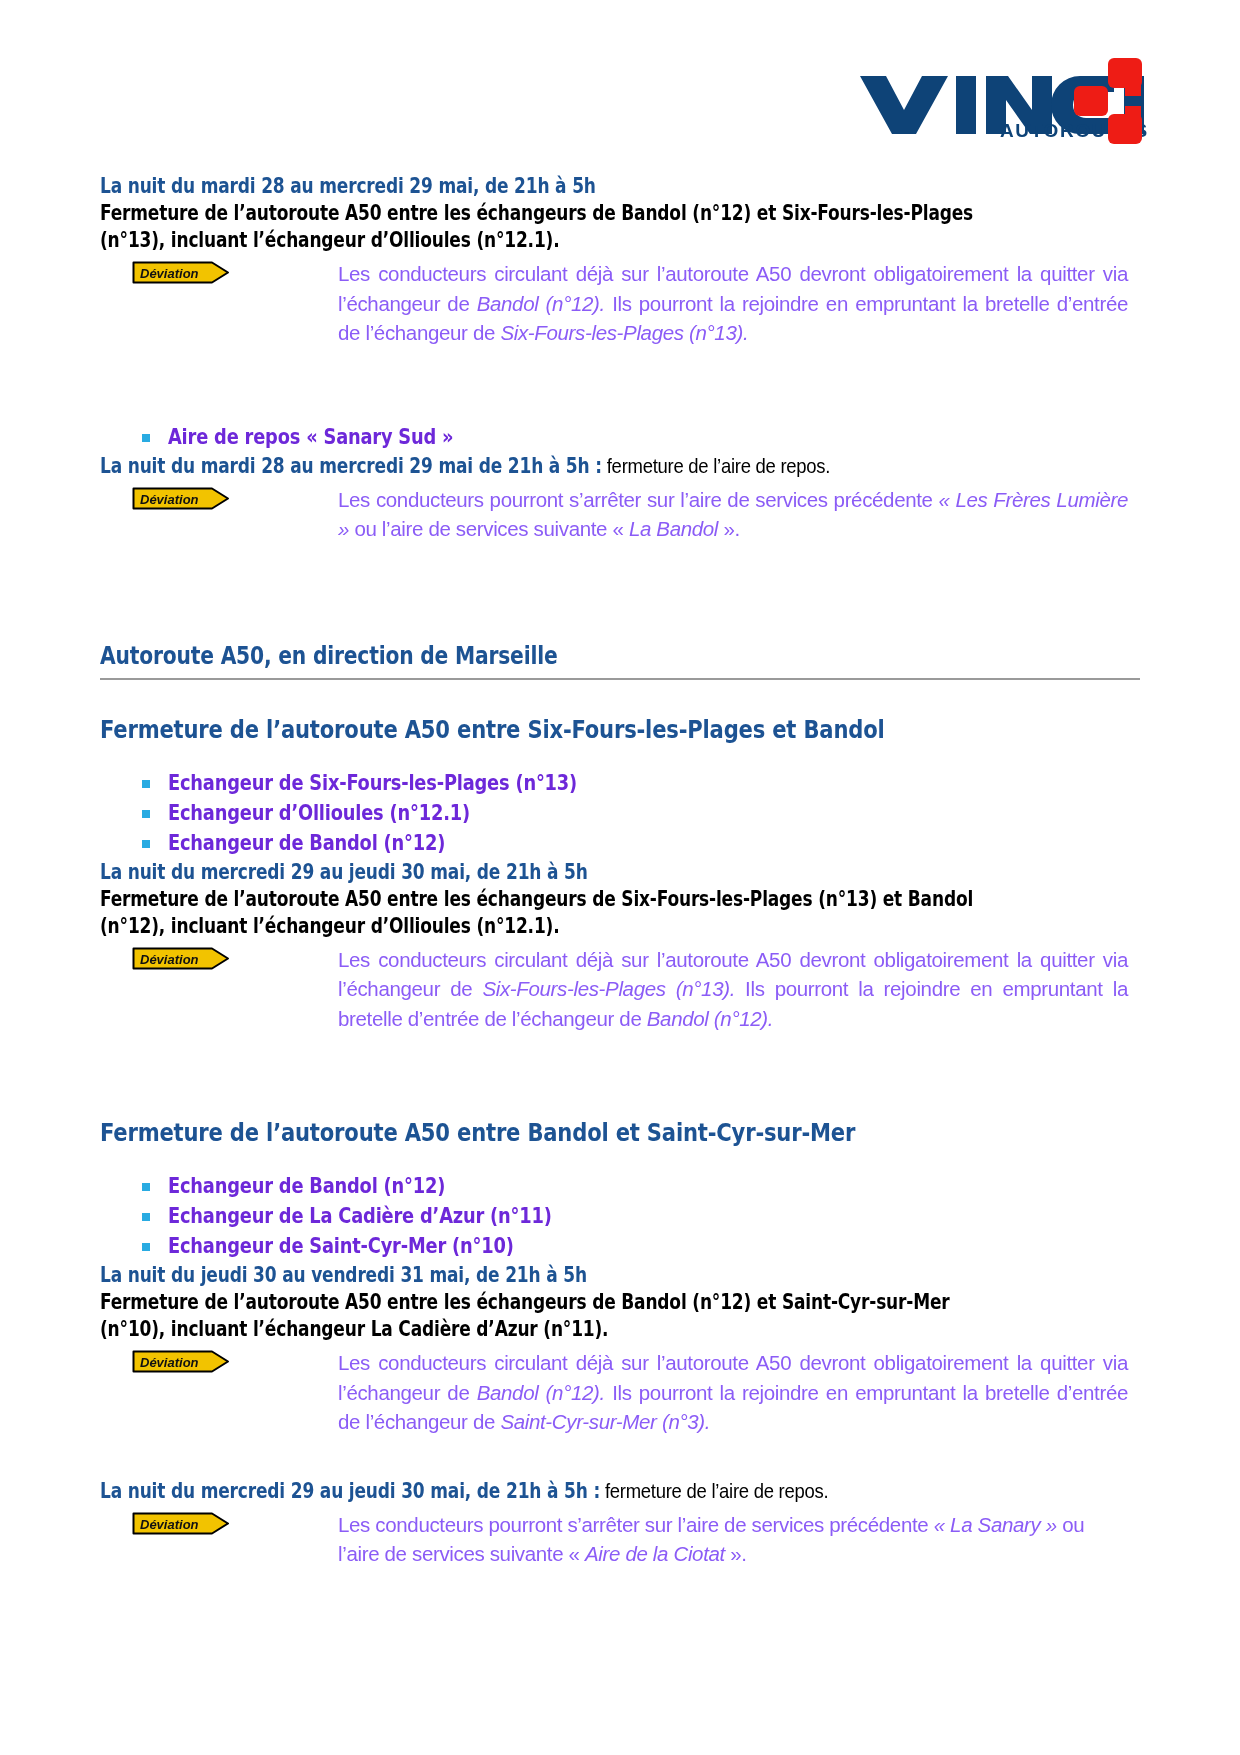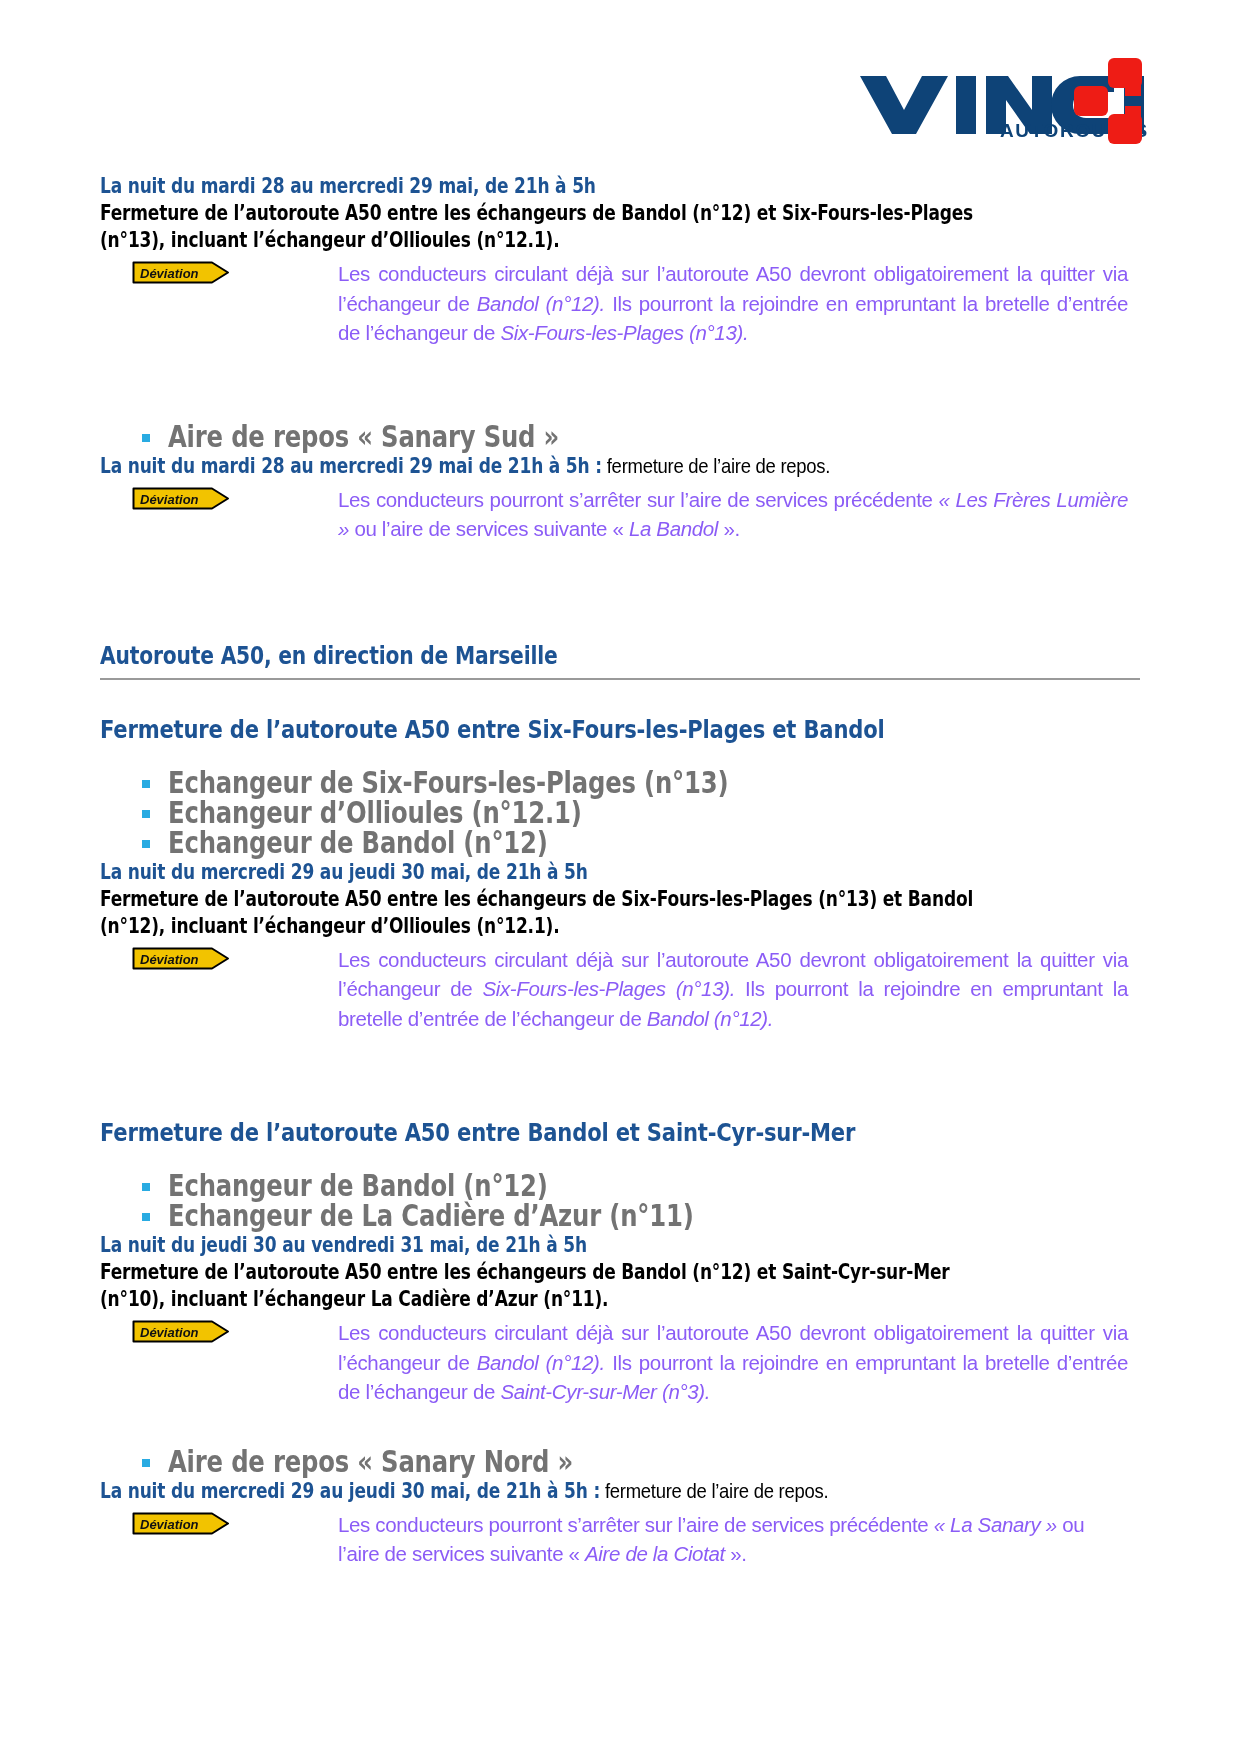--- a/index.html
+++ b/index.html
@@ -94,8 +94,8 @@
   .bullet-list { margin: 0; padding: 0; list-style: none; }
   .bullet-item {
     position: relative;
-    color: #737373;
-    font-size: 30px;
+    color: #6d28d9;
+    font-size: 22px;
     line-height: 30px;
     padding-left: 68px;
     white-space: nowrap;

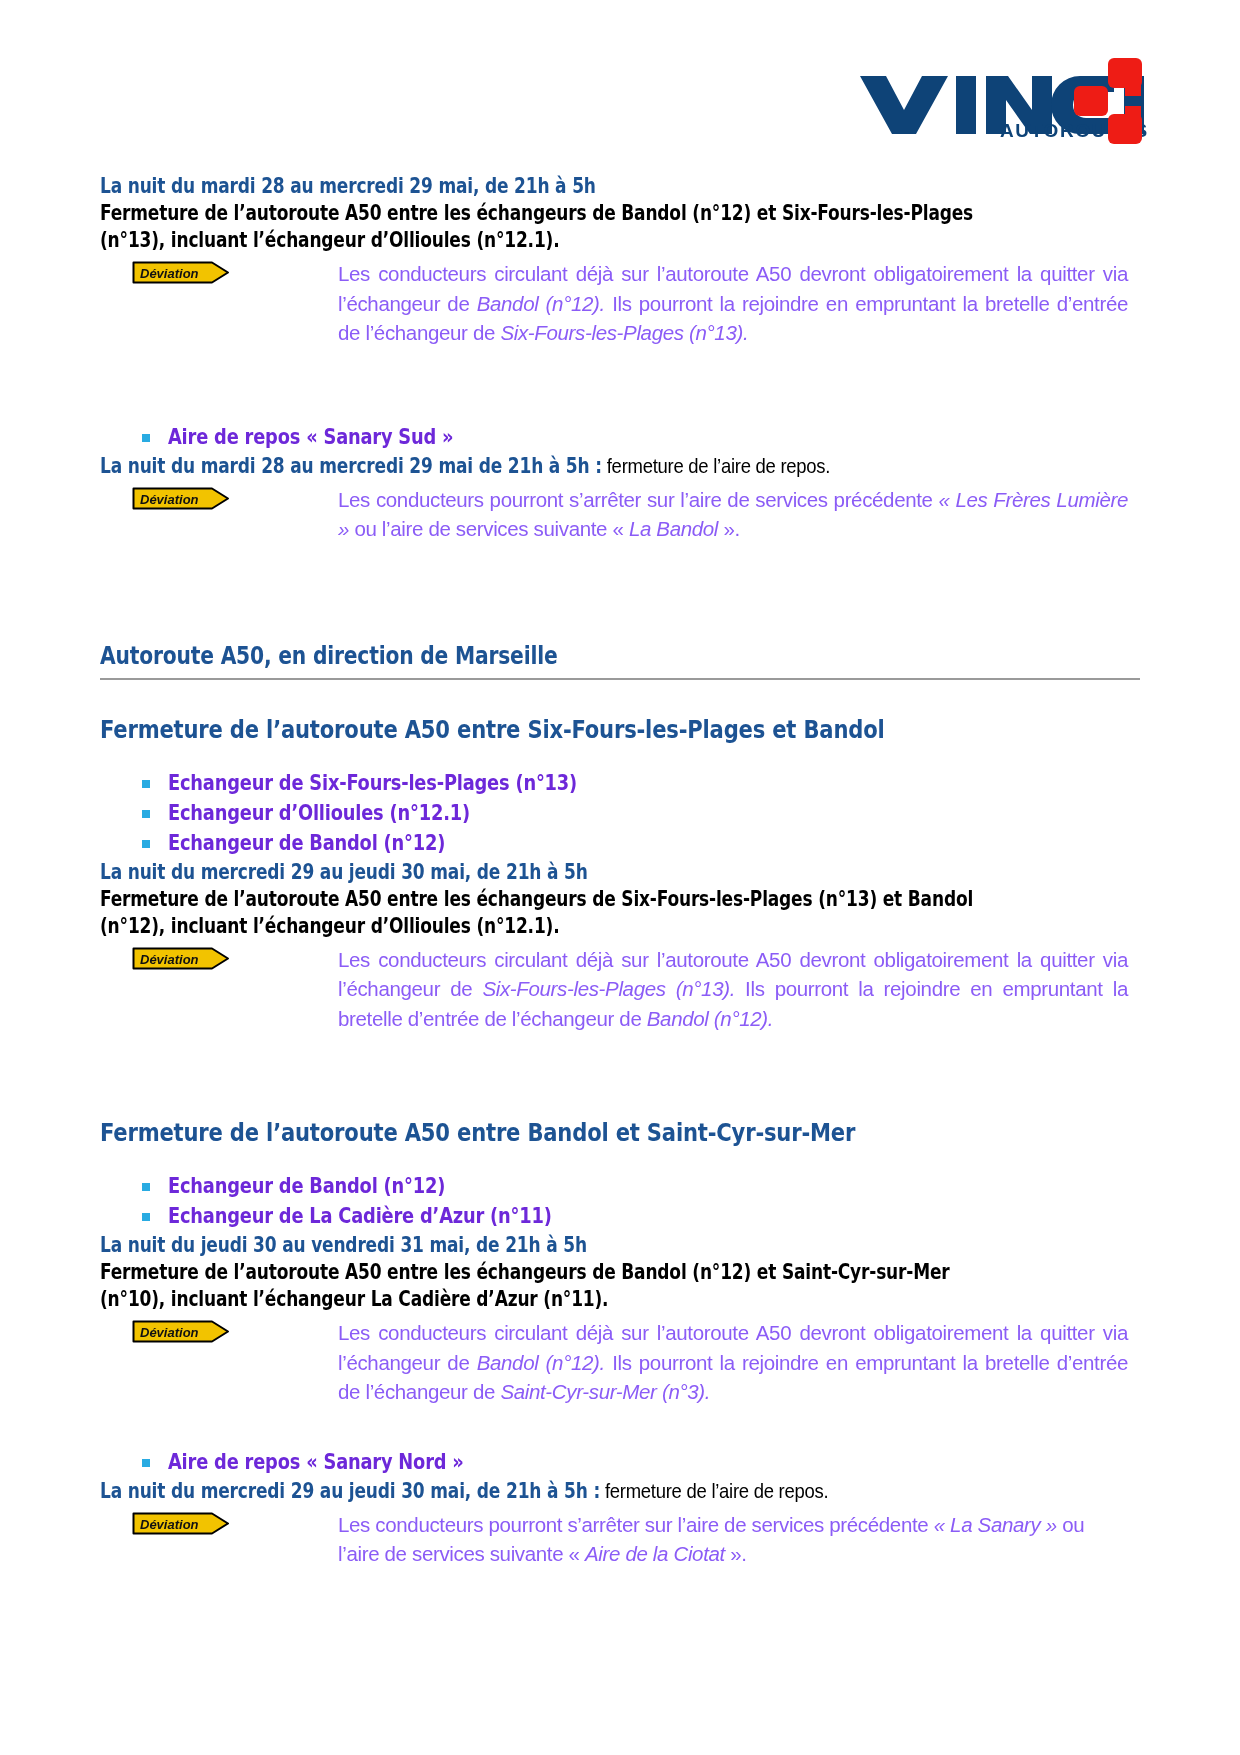--- a/index.html
+++ b/index.html
@@ -265,6 +265,7 @@
       <ul class="bullet-list">
         <li class="cond bullet-item"><span class="btxt">Echangeur de Bandol (n°12)</span></li>
         <li class="cond bullet-item"><span class="btxt">Echangeur de La Cadière d’Azur (n°11)</span></li>
+        <li class="cond bullet-item"><span class="btxt">Echangeur de Saint-Cyr-Mer (n°10)</span></li>
       </ul>
 
       <p class="cond date-line">La nuit du jeudi 30 au vendredi 31 mai, de 21h à 5h</p>

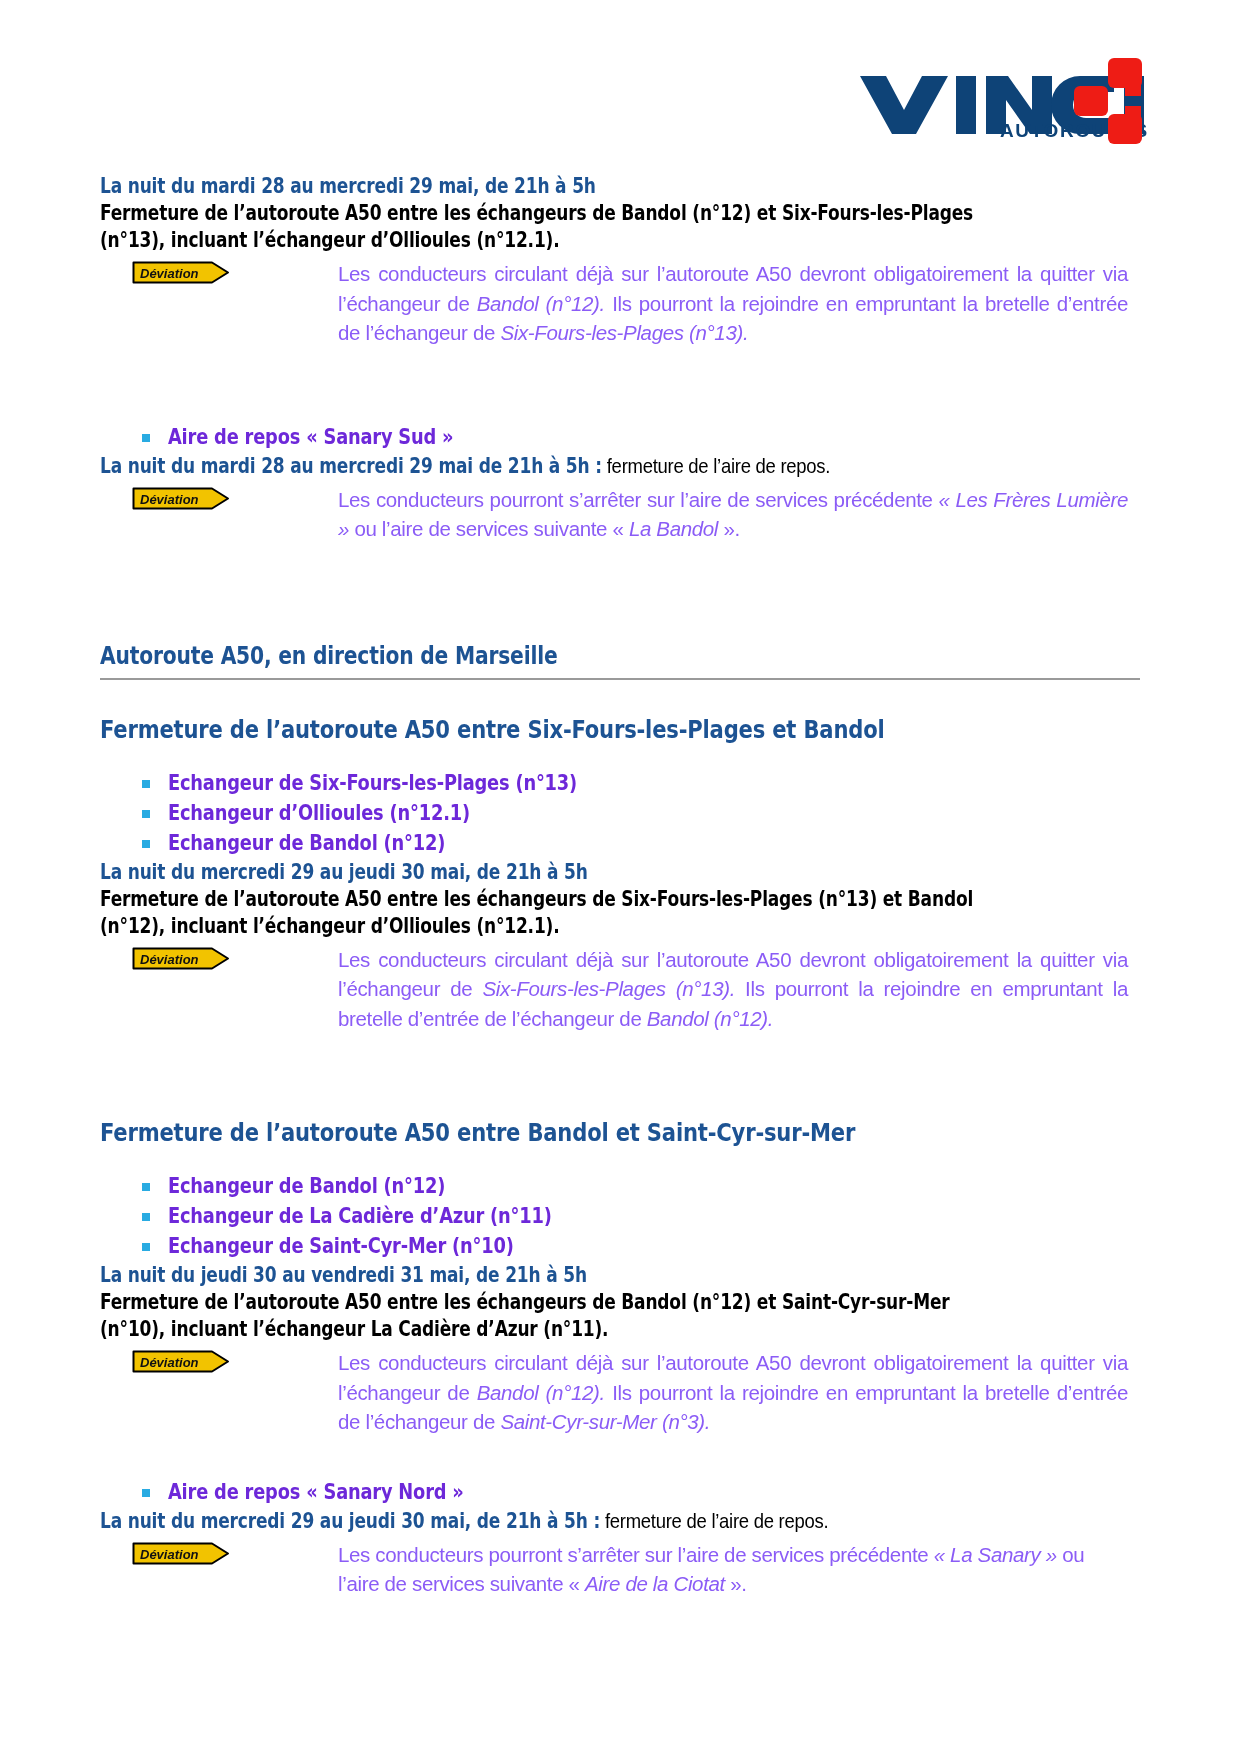--- a/index.html
+++ b/index.html
@@ -288,9 +288,6 @@
     <div style="height:40px"></div>
 
     <div>
-      <ul class="bullet-list">
-        <li class="cond bullet-item"><span class="btxt">Aire de repos « Sanary Nord »</span></li>
-      </ul>
       <p class="cond date-line"><span>La nuit du mercredi 29 au jeudi 30 mai, de 21h à 5h :</span><span class="blk normal-run"> fermeture de l’aire de repos.</span></p>
 
       <div style="height:6px"></div>

